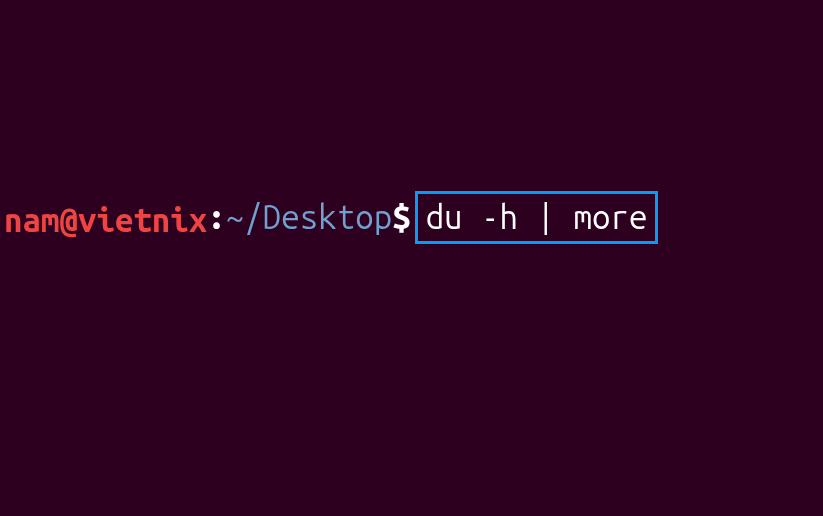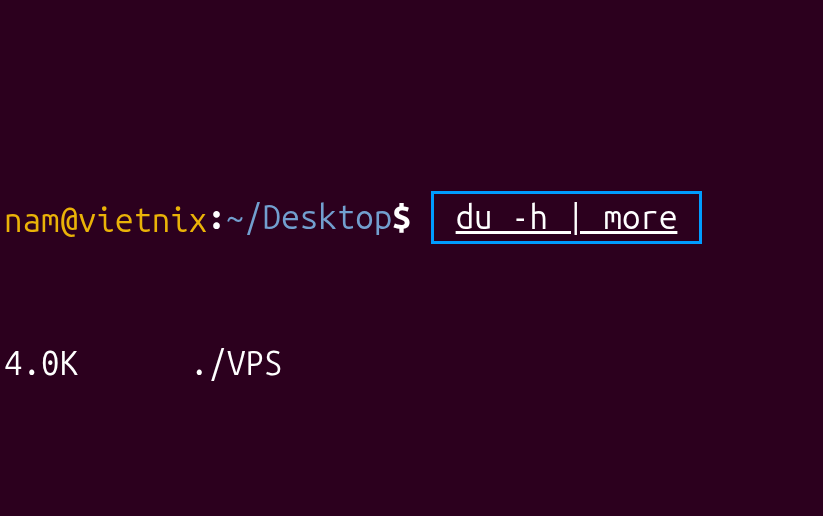--- a/index.html
+++ b/index.html
@@ -25,8 +25,8 @@
       margin-bottom: 2px;
     }
     .user-host {
-      color: #eab308;
-      font-weight: normal;
+      color: #ef4444;
+      font-weight: bold;
       margin-top: 6px;
     }
     .colon {

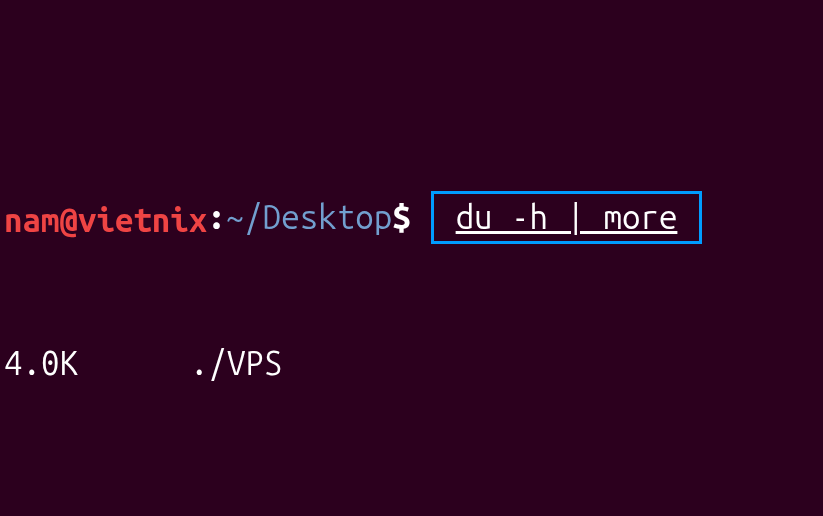--- a/index.html
+++ b/index.html
@@ -43,10 +43,9 @@
     }
     .command-box {
       border: 3px solid #009cff;
-      padding: 0px 22px;
-      margin-left: 20px;
+      padding: 0px 8px;
+      margin-left: 4px;
       display: inline-block;
-      text-decoration: underline;
     }
     .command {
       color: #ffffff;

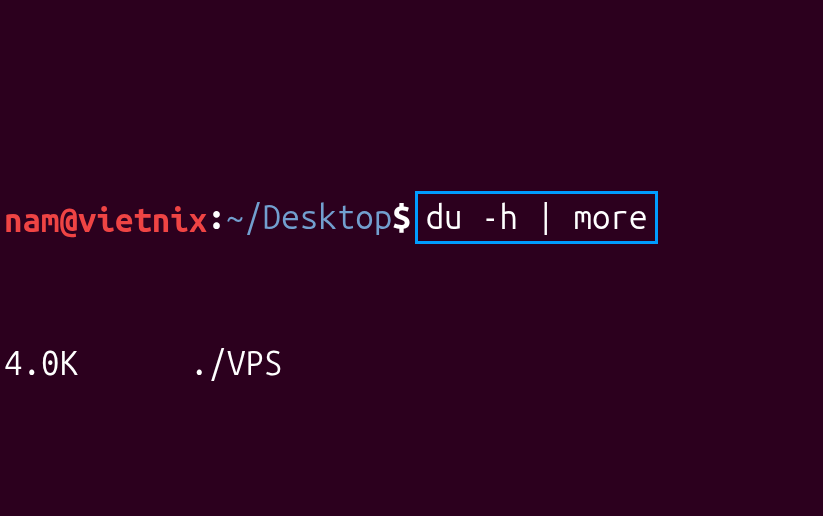--- a/index.html
+++ b/index.html
@@ -65,7 +65,6 @@
 
 <div class="prompt-line"><span class="user-host"><span>nam</span><span>@</span><span>vietnix</span></span><span class="colon">:</span><span class="path"><span>~/</span><span>Desktop</span></span><span class="dollar">$</span><span class="command-box"><span class="command">du -h | more</span></span></div>
 <div>
-<div class="output-line"><span class="size-col">4.0K</span><span>./VPS</span></div>
 
 
 

